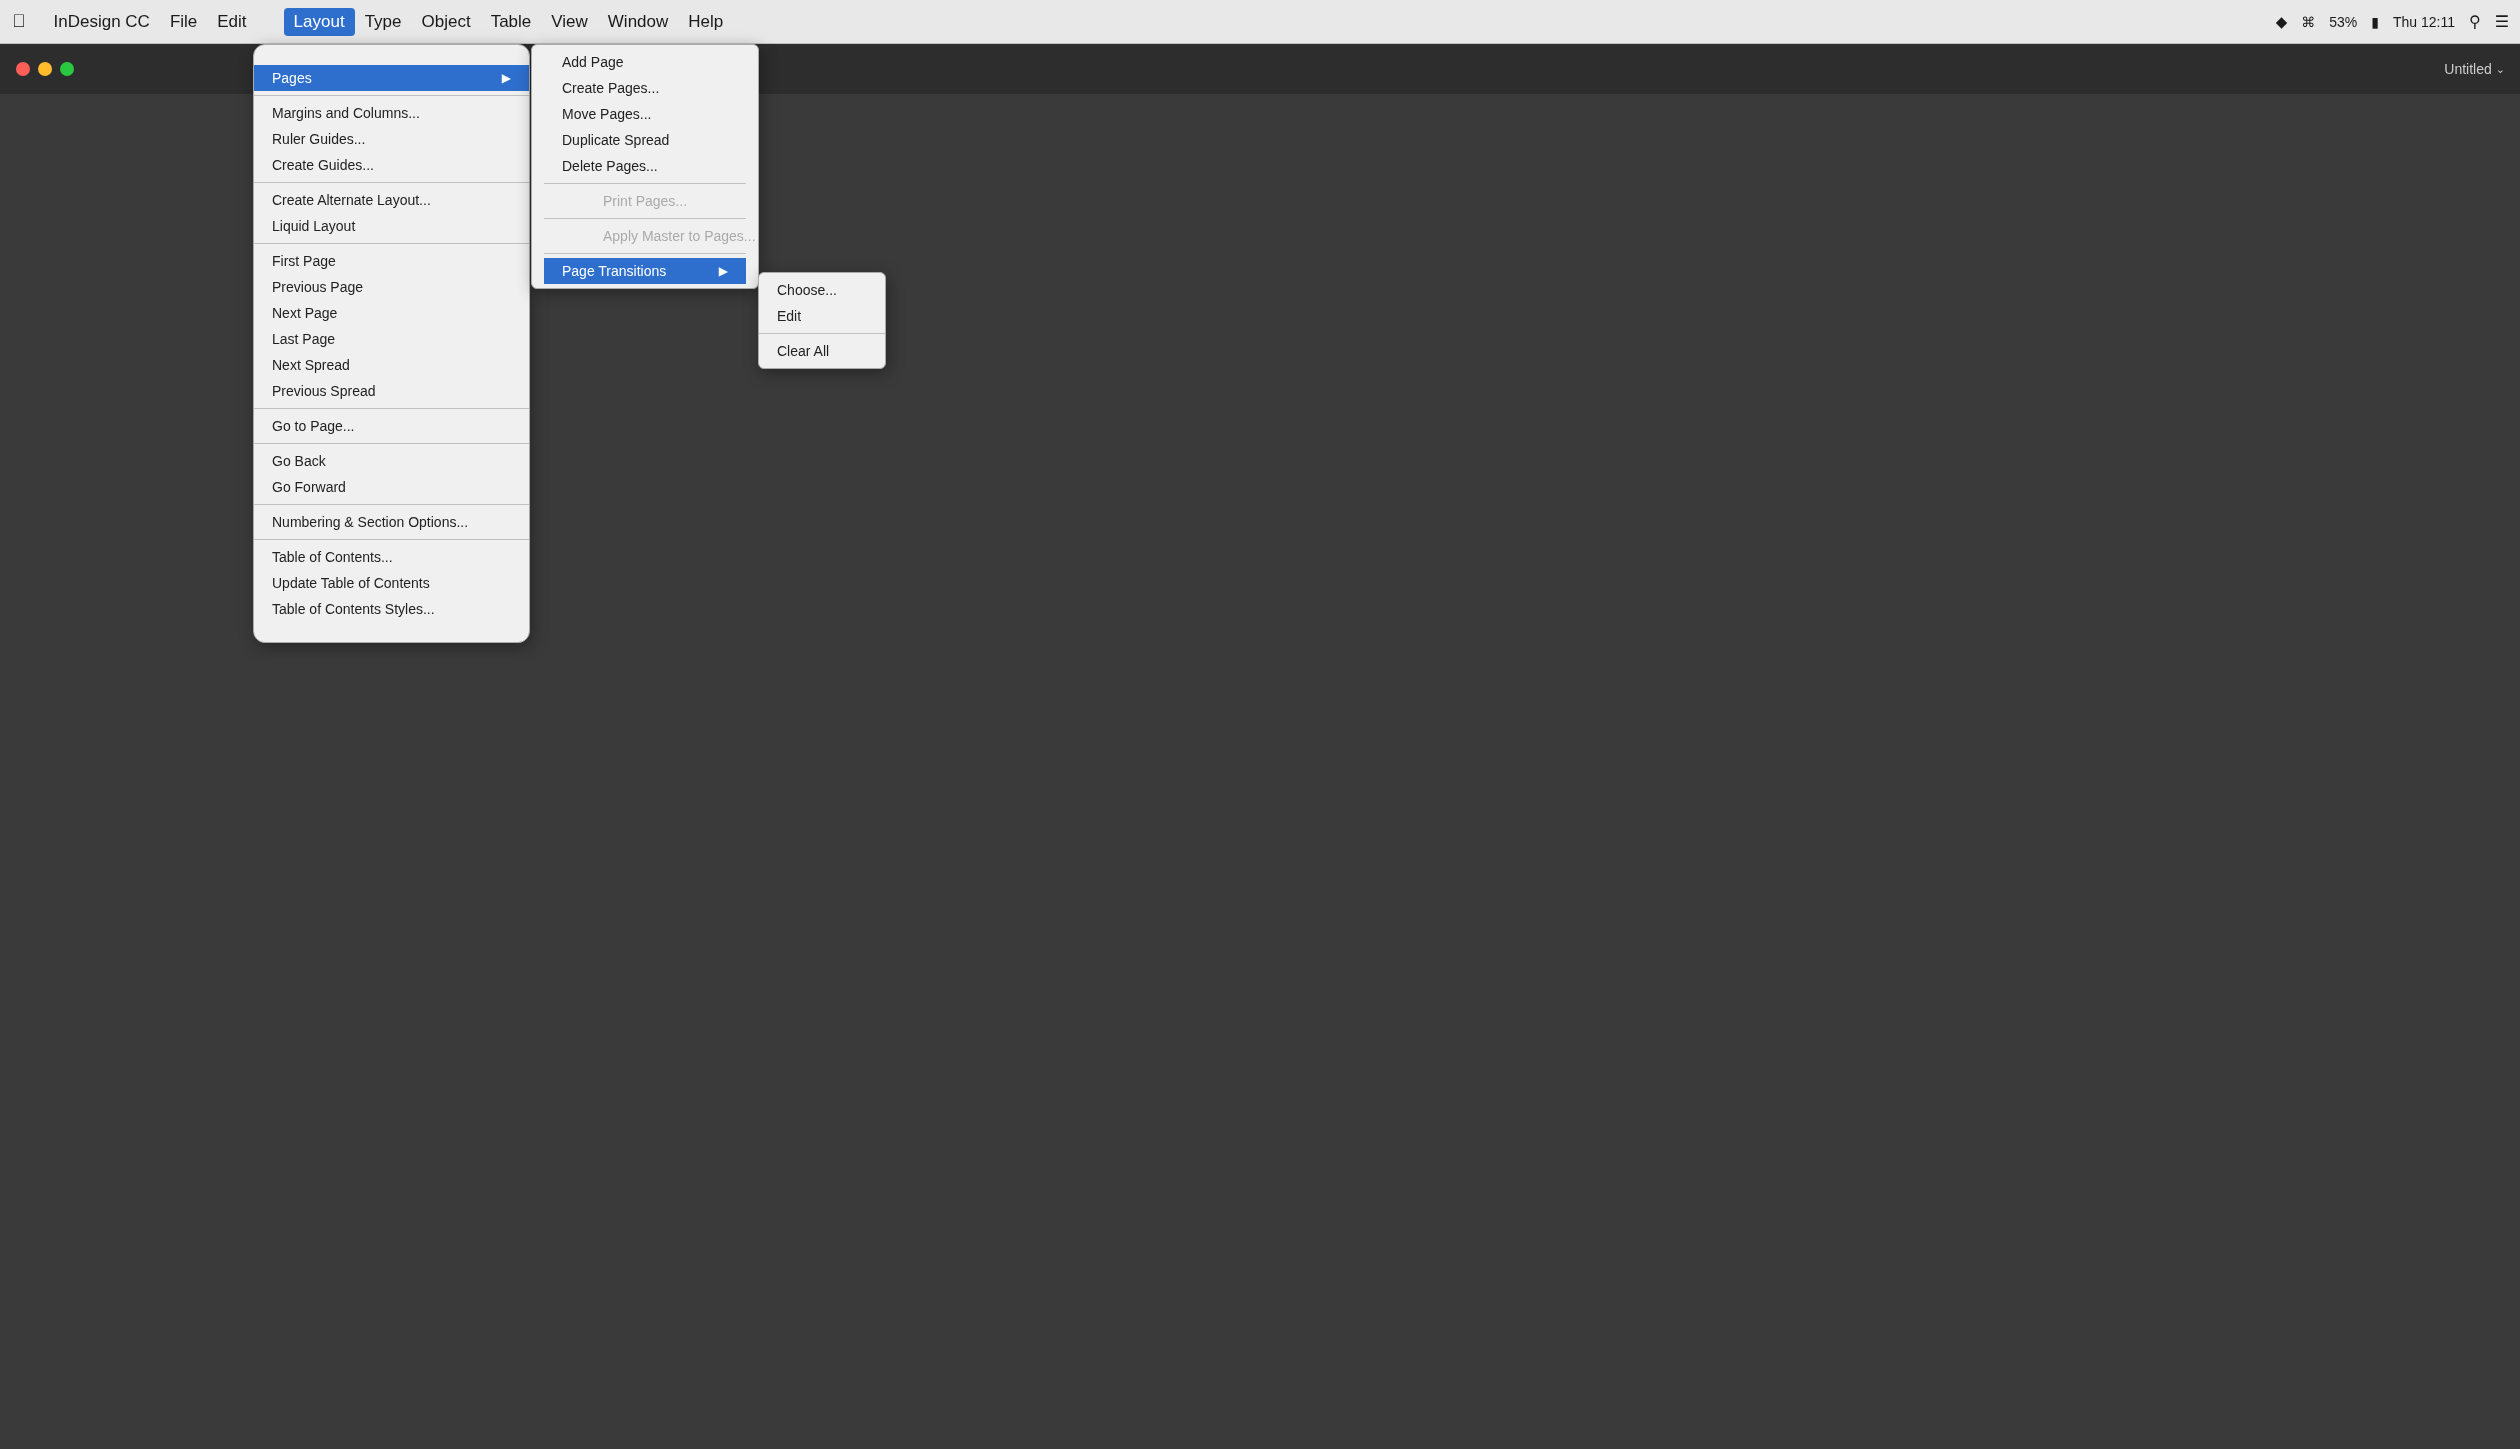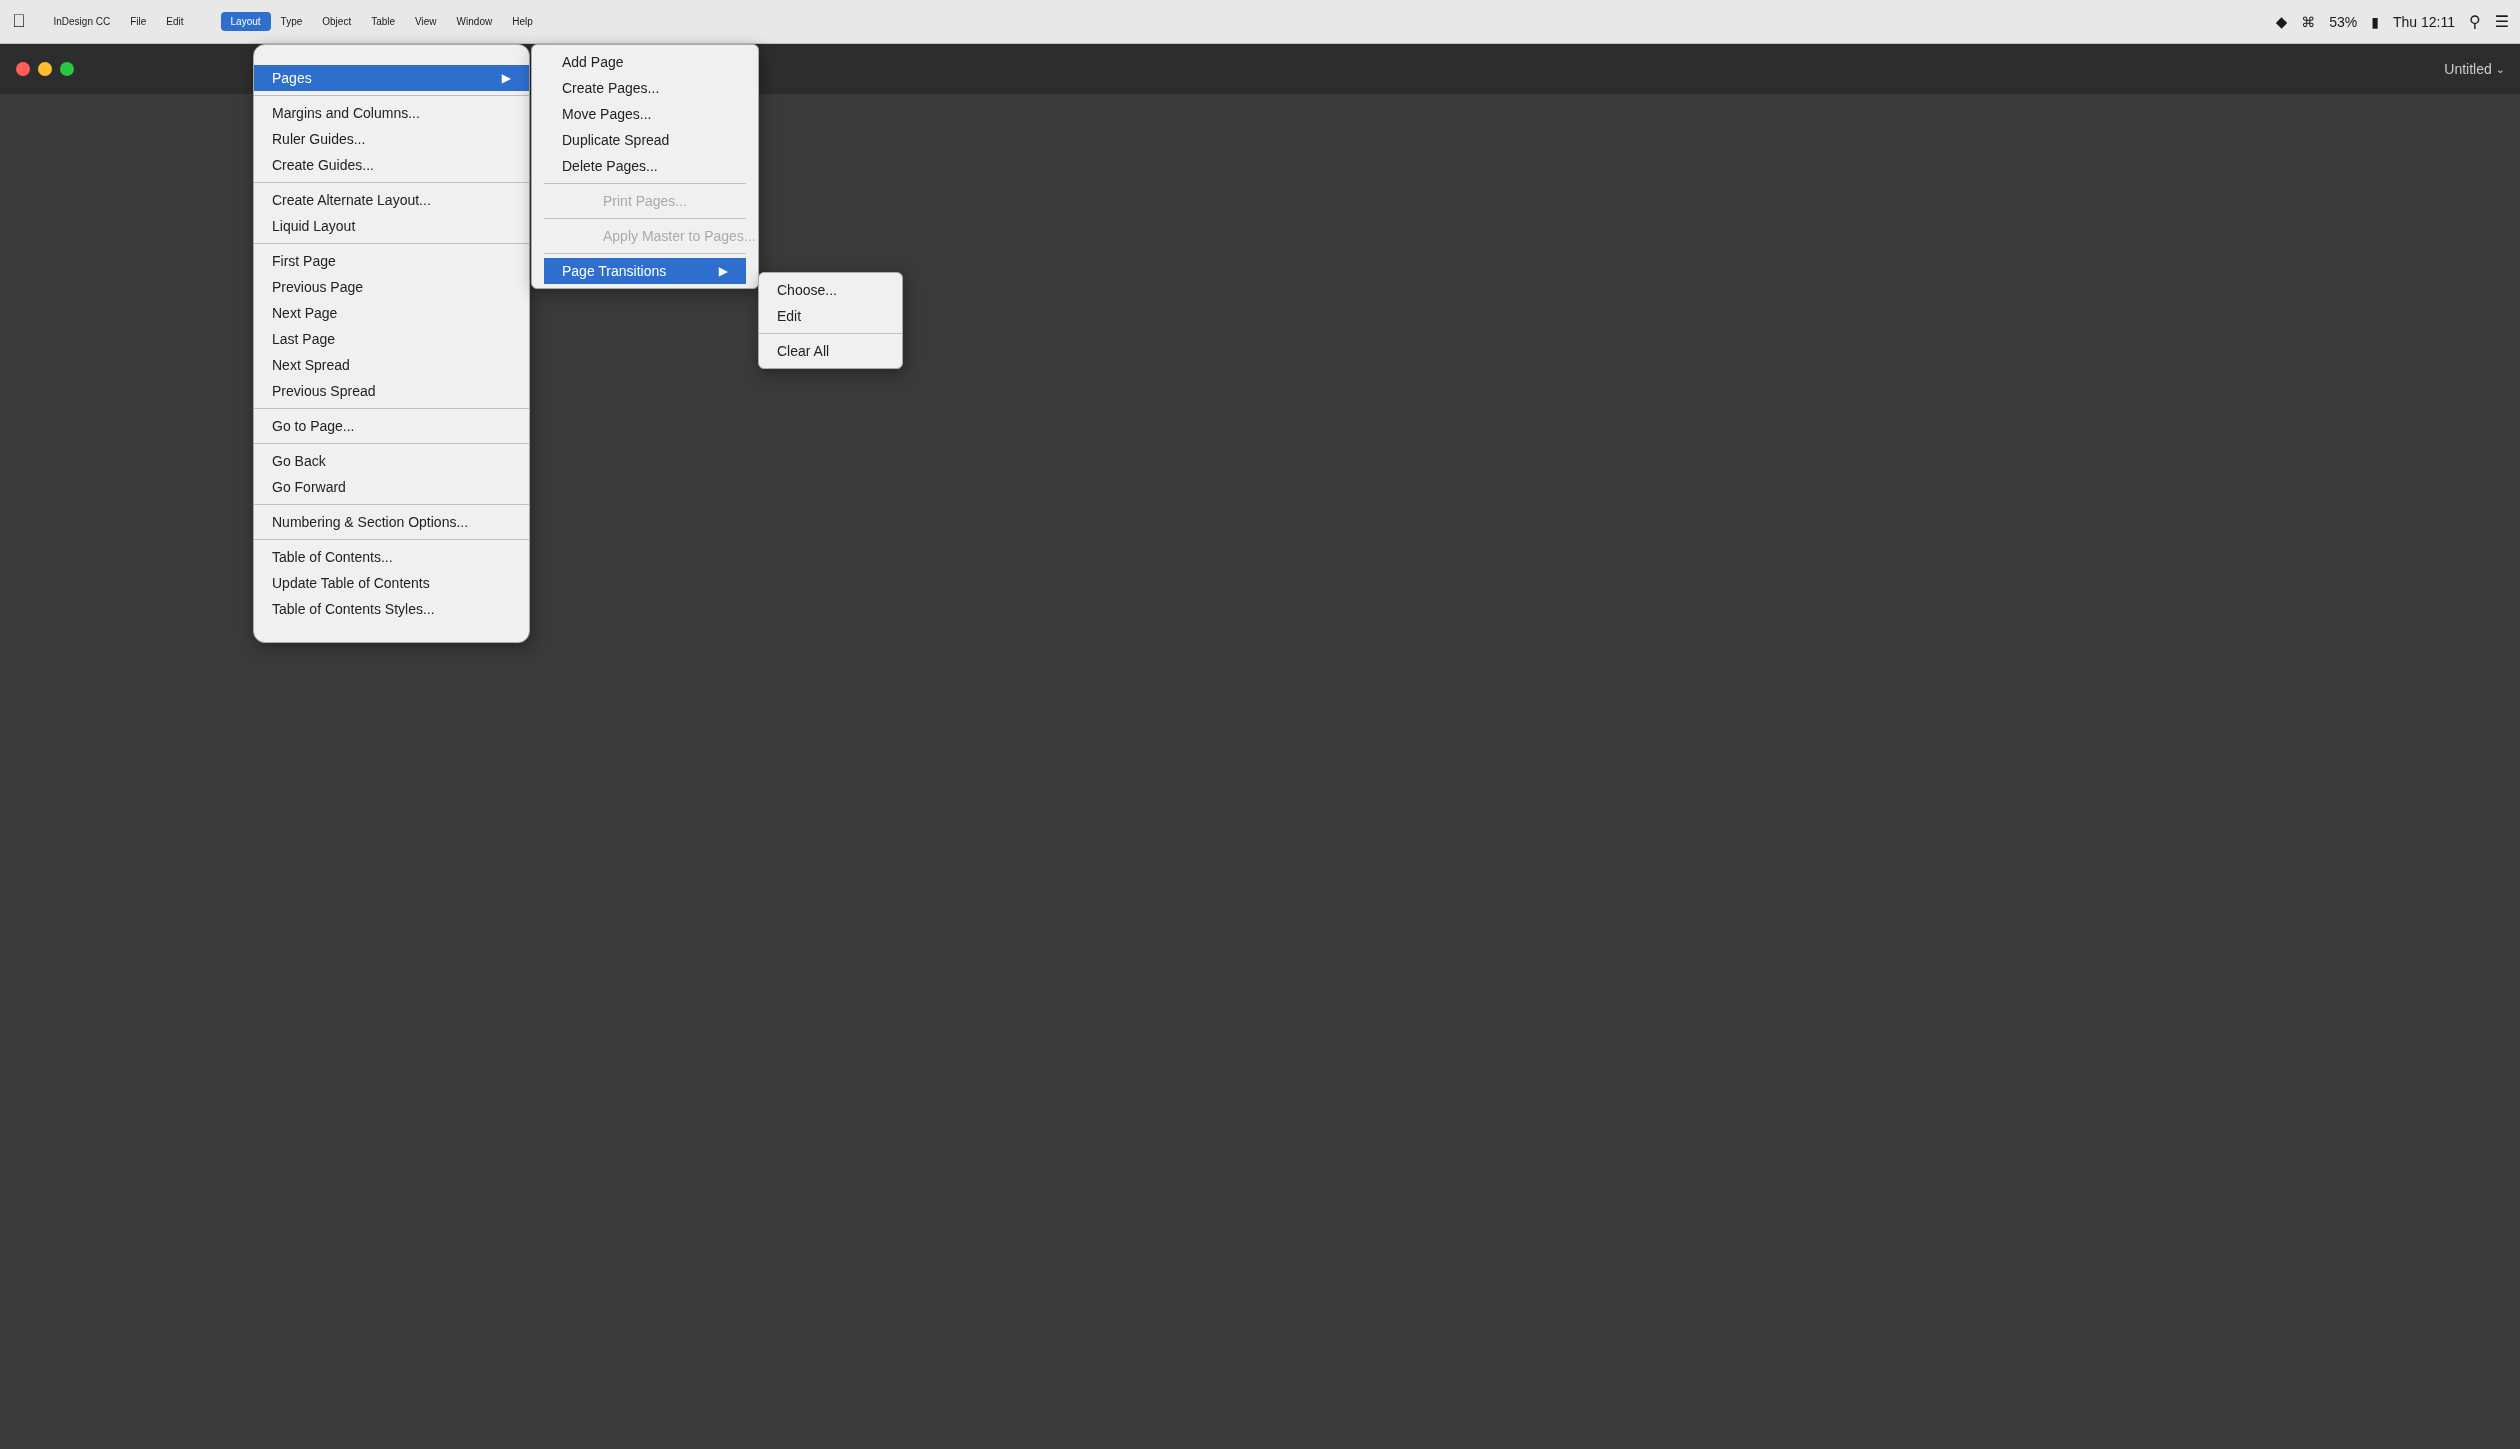--- a/index.html
+++ b/index.html
@@ -35,7 +35,7 @@
       color: #1a1a1a;
     }
     .menu-item {
-      font-size: 10px;
+      font-size: 17px;
       color: #1a1a1a;
       padding: 4px 10px;
       border-radius: 4px;

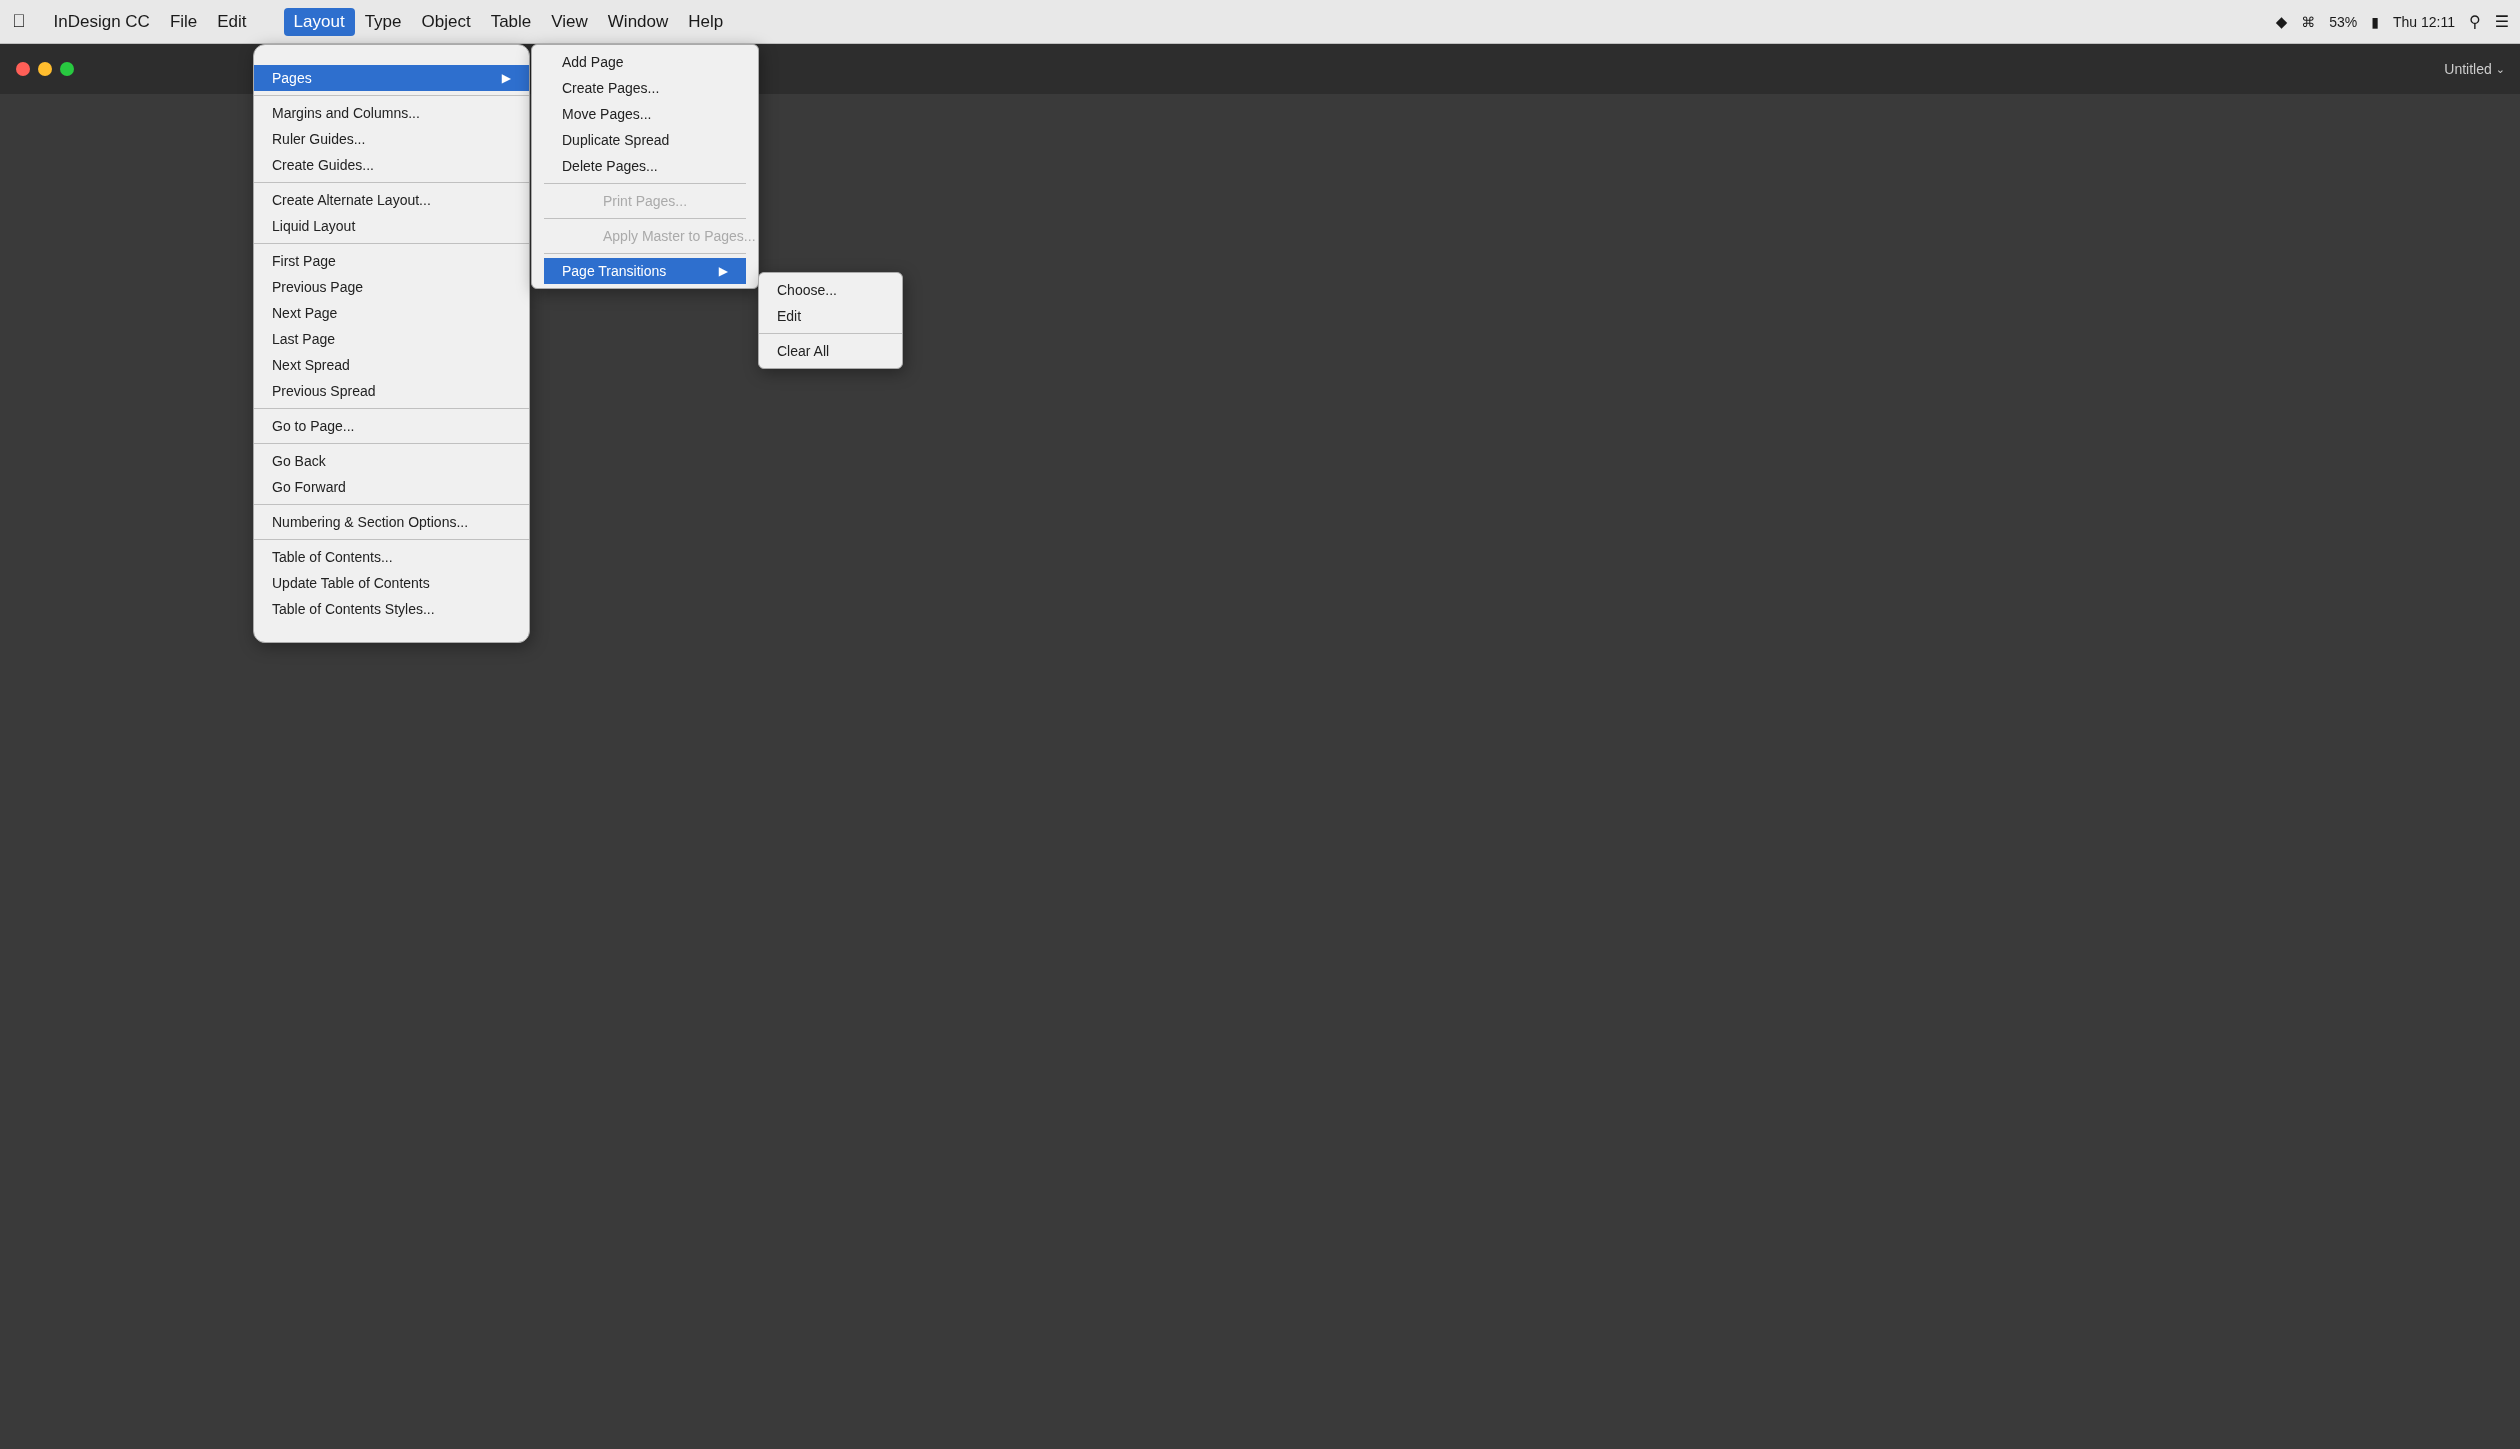--- a/index.html
+++ b/index.html
@@ -135,7 +135,7 @@
       border: 1px solid #aaa;
       border-radius: 6px;
       box-shadow: 2px 4px 16px rgba(0,0,0,0.35);
-      width: 145px;
+      width: 128px;
       padding: 4px 0;
     }
 

